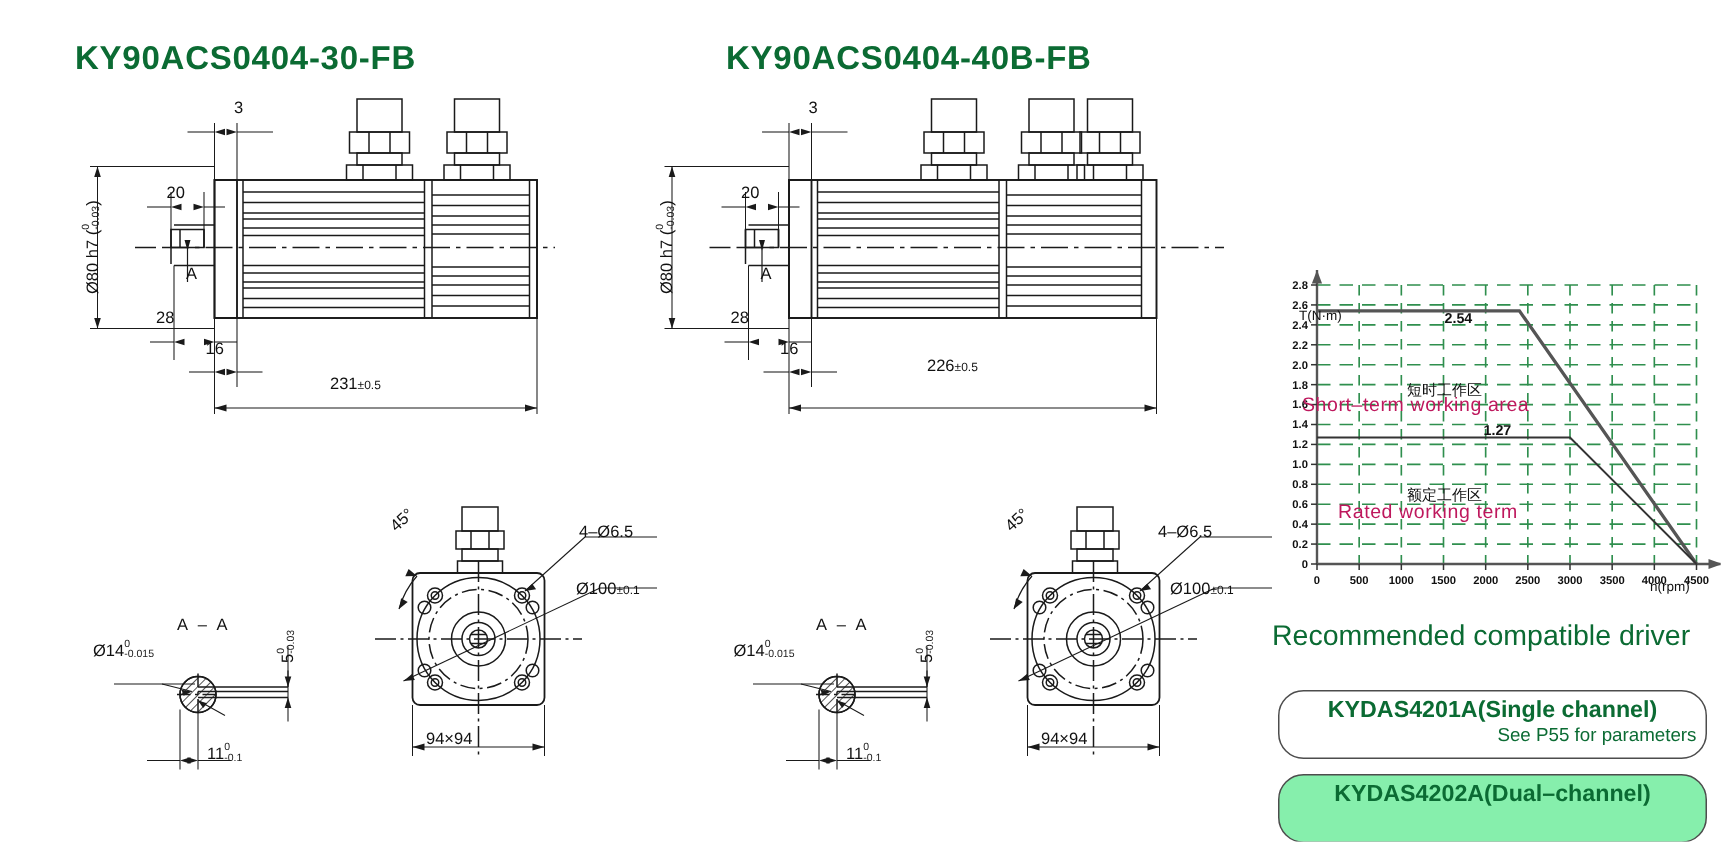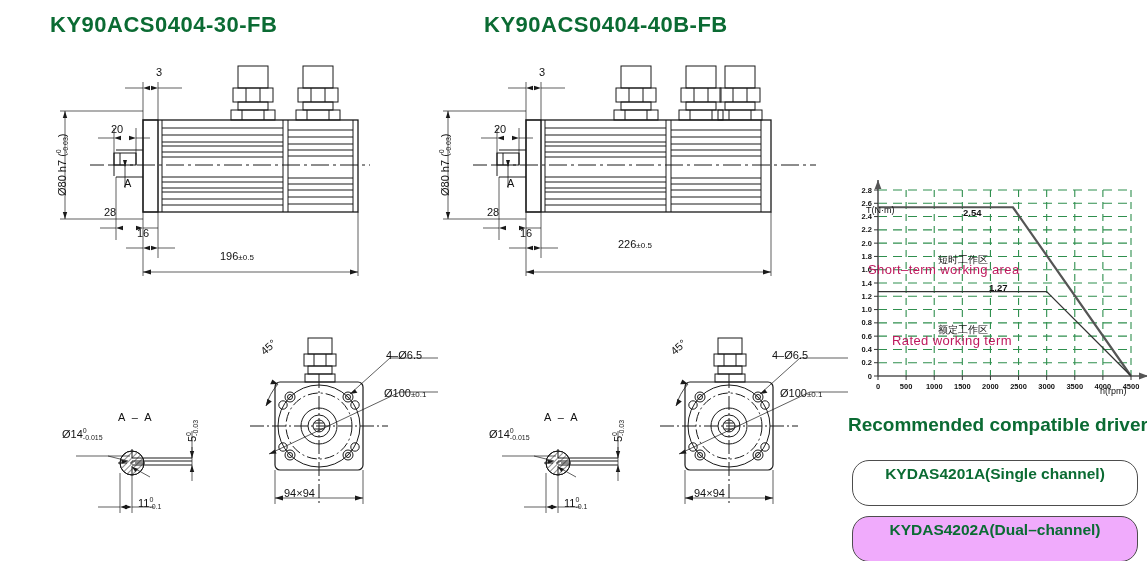--- a/index.html
+++ b/index.html
@@ -6,7 +6,7 @@
   body{width:1147px;height:561px;position:relative;overflow:hidden;
        font-family:"Liberation Sans","DejaVu Sans",sans-serif;color:#1a1a1a;}
   .abs{position:absolute;}
-  .title{font-size:22px;font-weight:bold;color:#0b6b33;letter-spacing:0.5px;white-space:nowrap;}
+  .title{font-size:22px;font-weight:bold;color:#0b6b33;letter-spacing:0.5px;white-space:nowrap;margin-top:14px;}
   .dim{font-size:11px;color:#111;white-space:nowrap;font-family:"Liberation Sans",sans-serif;}
   .dim-sm{font-size:8px;color:#111;white-space:nowrap;}
   .sect-lbl{font-size:11px;letter-spacing:2px;color:#111;}

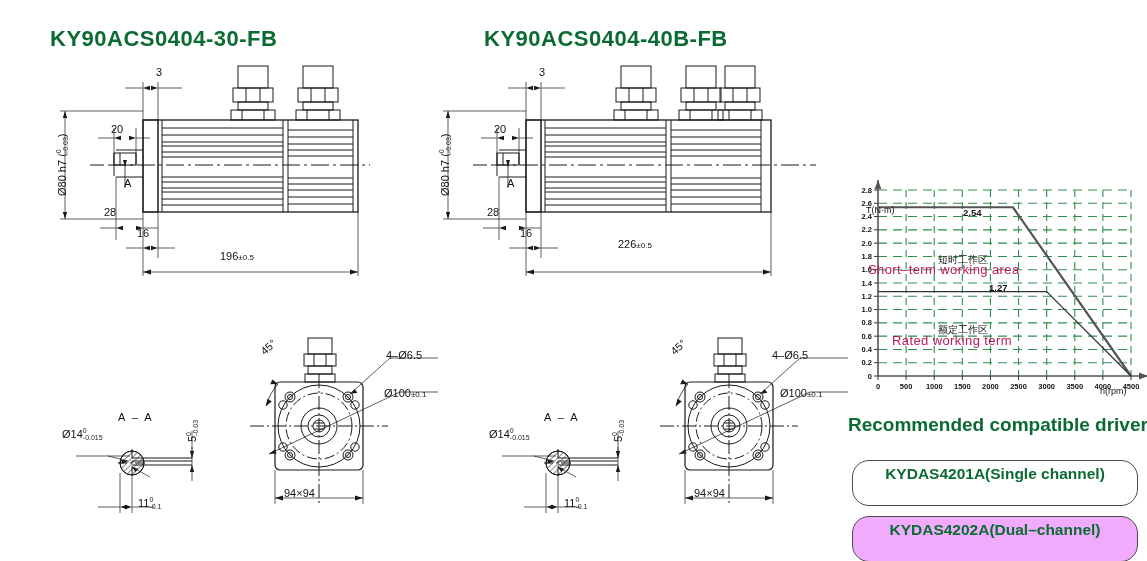--- a/index.html
+++ b/index.html
@@ -151,7 +151,7 @@
 <div class="abs dim" style="left:104px;top:206px;">28</div>
 <div class="abs dim" style="left:137px;top:227px;">16</div>
 <div class="abs" style="left:220px;top:246px;">
-  <span class="dim">196</span><span class="dim-sm">±0.5</span>
+  <span class="dim">231</span><span class="dim-sm">±0.5</span>
 </div>
 <div class="abs dim" style="left:124px;top:177px;">A</div>
 <div class="abs" style="left:52px;top:196px;width:140px;">

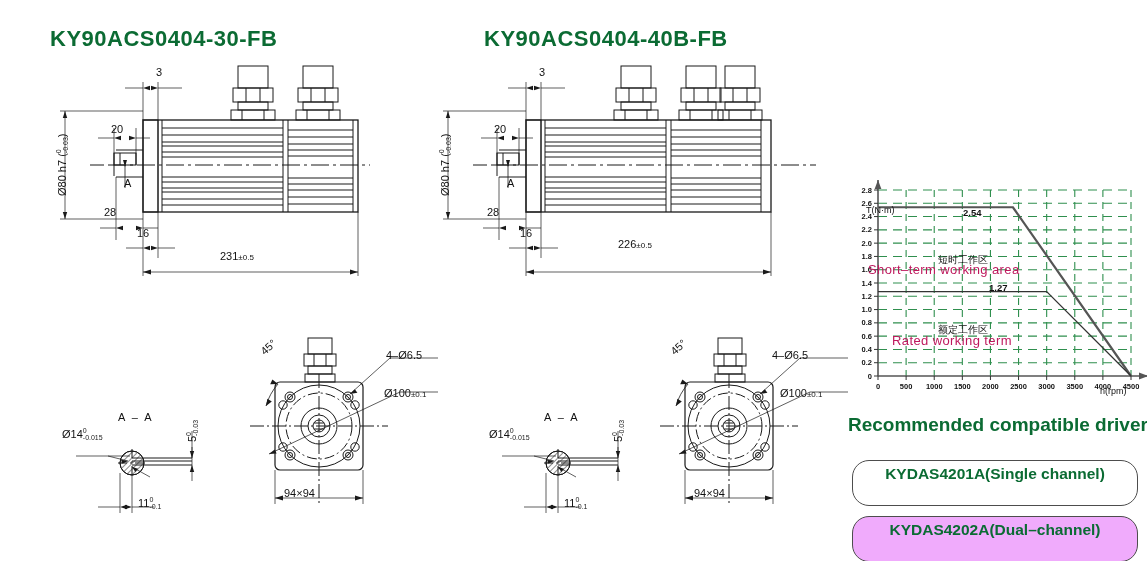--- a/index.html
+++ b/index.html
@@ -11,7 +11,7 @@
   .dim-sm{font-size:8px;color:#111;white-space:nowrap;}
   .sect-lbl{font-size:11px;letter-spacing:2px;color:#111;}
   .rot90{transform:rotate(-90deg);transform-origin:0 0;}
-  .greenhead{font-size:19px;font-weight:bold;color:#0b6b33;white-space:nowrap;}
+  .greenhead{font-size:19px;font-weight:normal;color:#0b6b33;white-space:nowrap;}
   .drvbox{border:1.6px solid #4d4d4d;border-radius:17px;box-sizing:border-box;}
   .drv1{background:#ffffff;}
   .drv2{background:#f0abfc;}

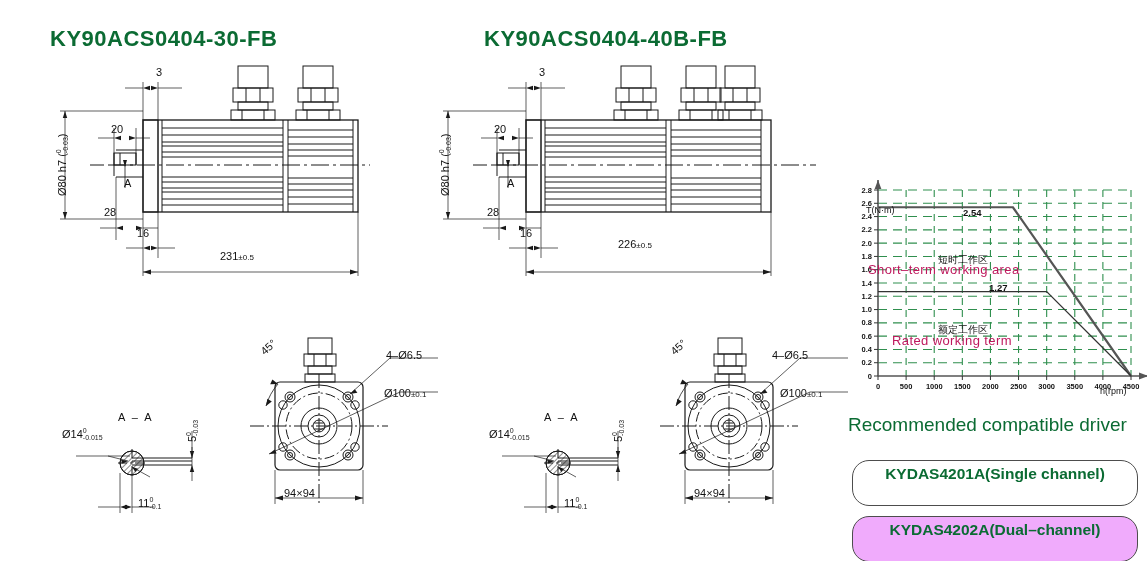--- a/index.html
+++ b/index.html
@@ -616,6 +616,7 @@
 
 <div class="abs drvbox drv1" style="left:852px;top:460px;width:286px;height:46px;">
   <div class="drv-main" style="padding-top:5px;">KYDAS4201A(Single channel)</div>
+  <div class="drv-sub" style="padding-top:2px;">See P55 for parameters</div>
 </div>
 
 <div class="abs drvbox drv2" style="left:852px;top:516px;width:286px;height:46px;">

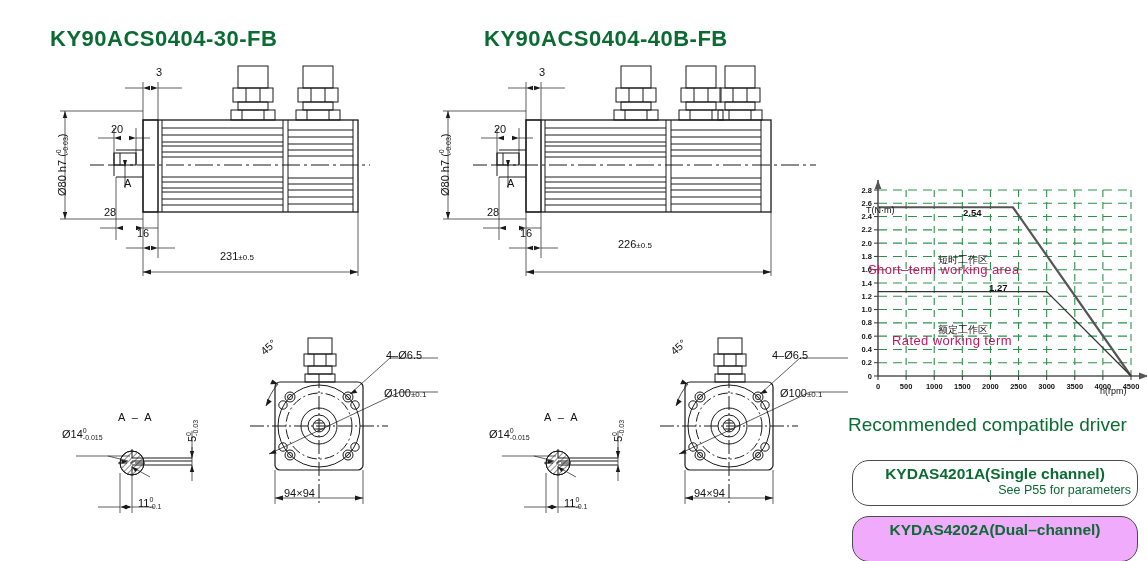--- a/index.html
+++ b/index.html
@@ -14,7 +14,7 @@
   .greenhead{font-size:19px;font-weight:normal;color:#0b6b33;white-space:nowrap;}
   .drvbox{border:1.6px solid #4d4d4d;border-radius:17px;box-sizing:border-box;}
   .drv1{background:#ffffff;}
-  .drv2{background:#f0abfc;}
+  .drv2{background:#86efac;}
   .drv-main{font-size:15.5px;font-weight:bold;color:#0b6b33;text-align:center;line-height:1.05;}
   .drv-sub{font-size:12.5px;color:#0b6b33;text-align:right;line-height:1.05;padding-right:6px;}
   .cjk{font-family:"DejaVu Sans",sans-serif;font-size:10px;color:#111;white-space:nowrap;}

